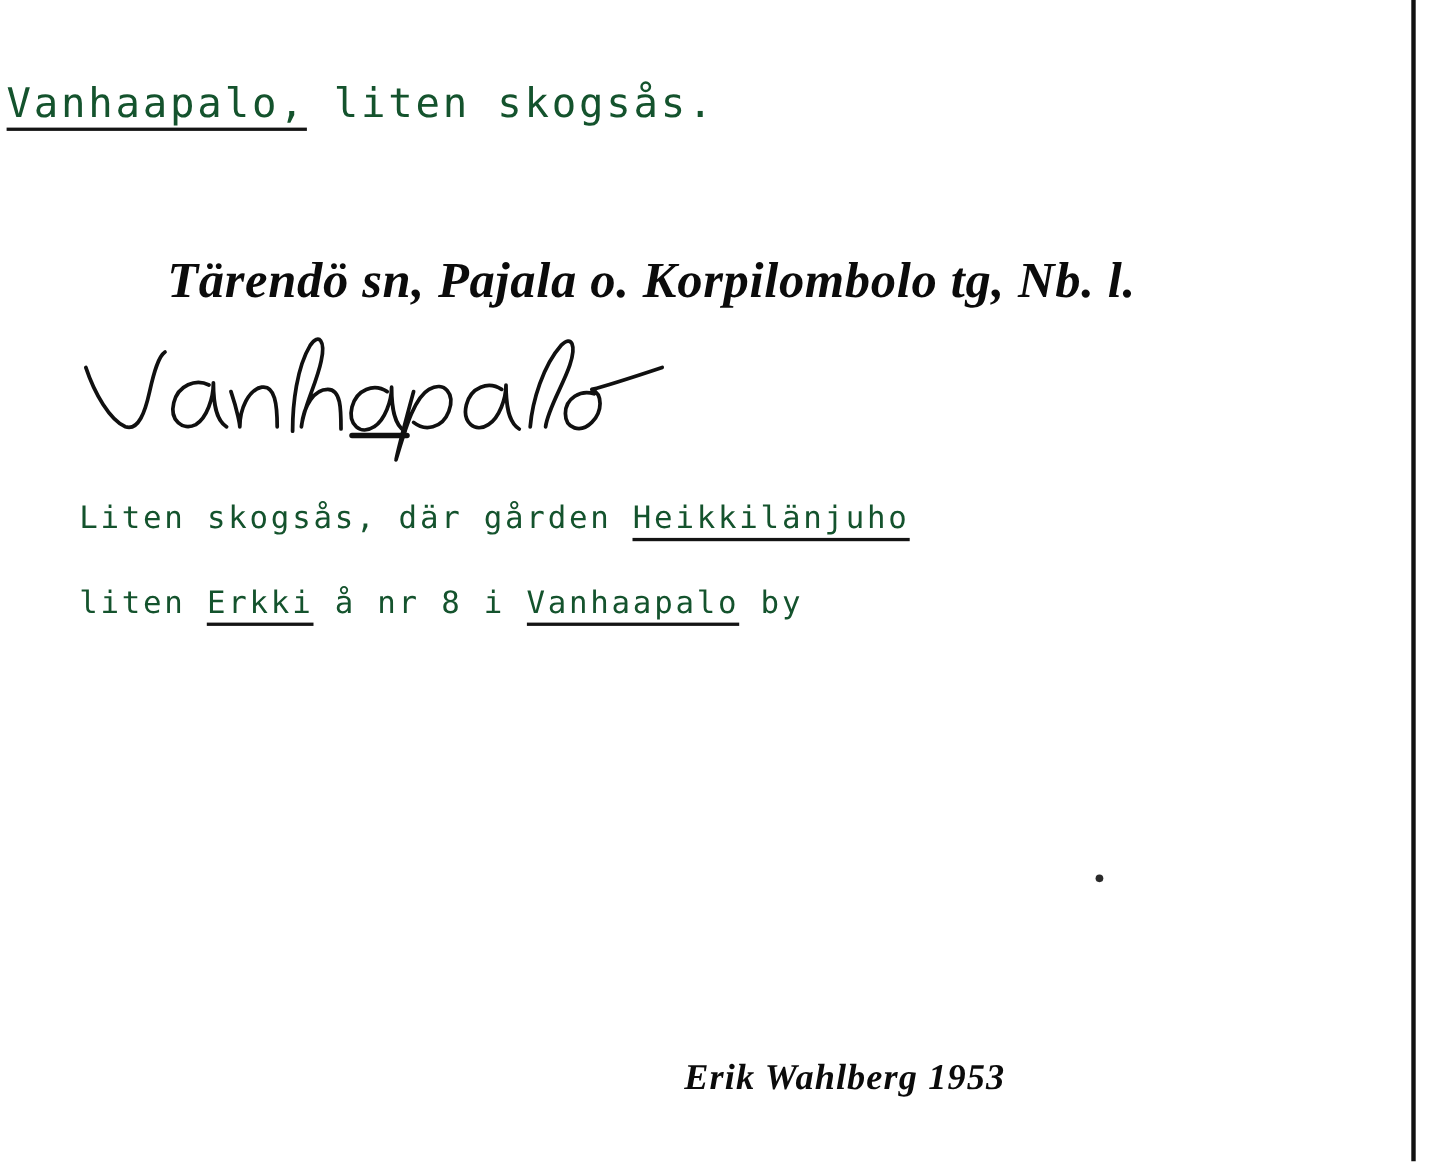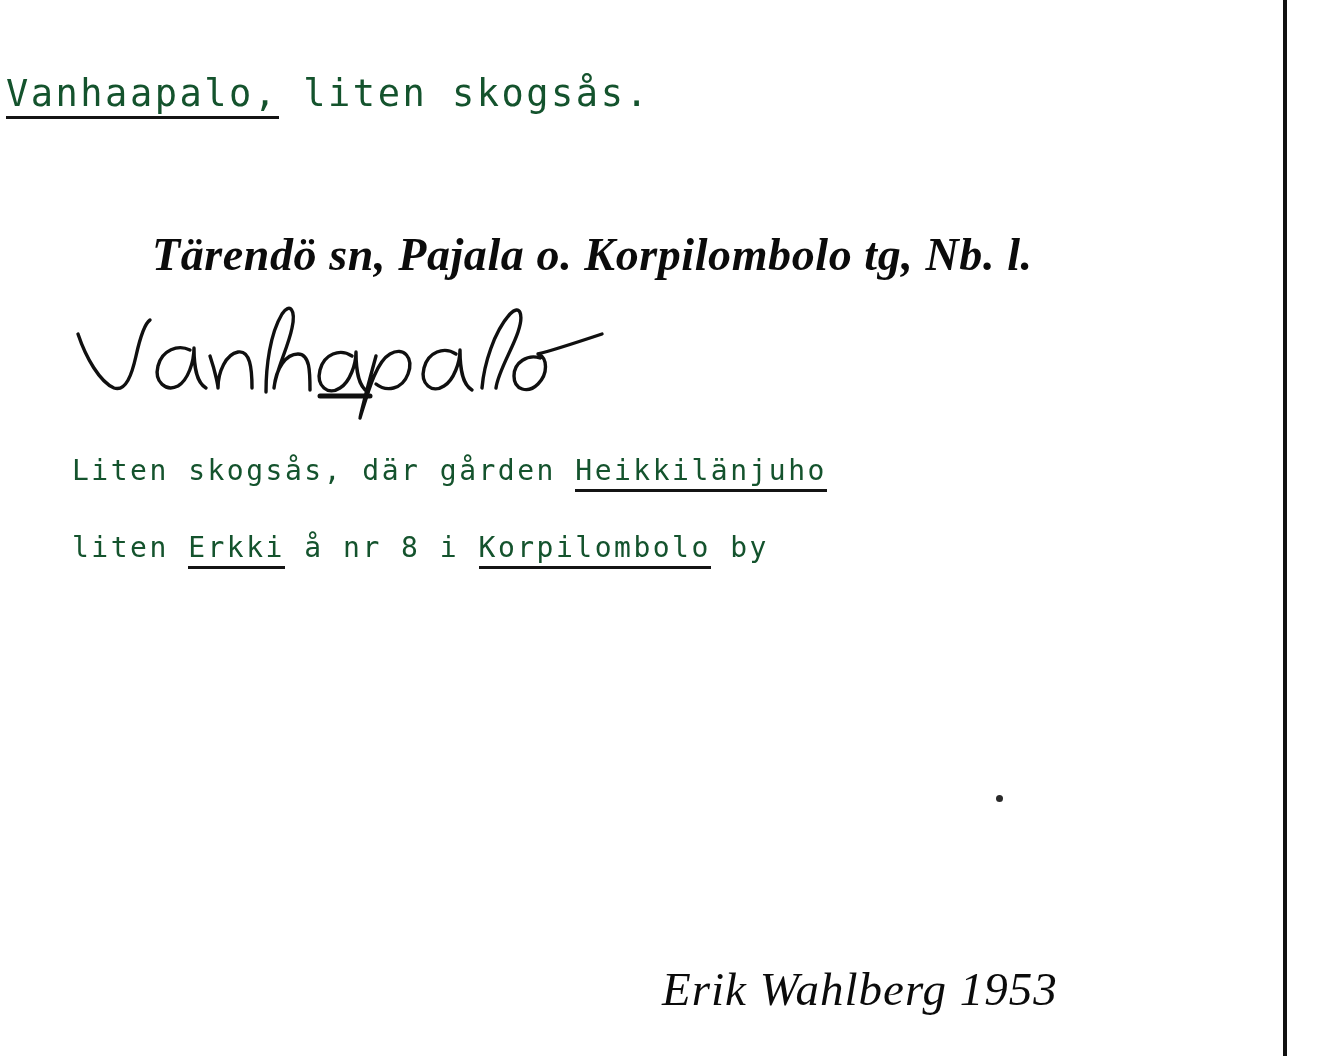--- a/index.html
+++ b/index.html
@@ -144,7 +144,7 @@
     </svg>
   </div>
 
-  <div id="body-text" class="typed"><div><span>Liten skogsås, där gården </span><span class="ul">Heikkilänjuho</span></div><div><span>liten </span><span class="ul">Erkki</span><span> å nr 8 i </span><span class="ul">Korpilombolo</span><span> by</span></div></div>
+  <div id="body-text" class="typed"><div><span>Liten skogsås, där gården </span><span class="ul">Heikkilänjuho</span></div><div><span>liten </span><span class="ul">Erkki</span><span> å nr 8 i </span><span class="ul">Vanhaapalo</span><span> by</span></div></div>
 
   <div class="speck"></div>
 

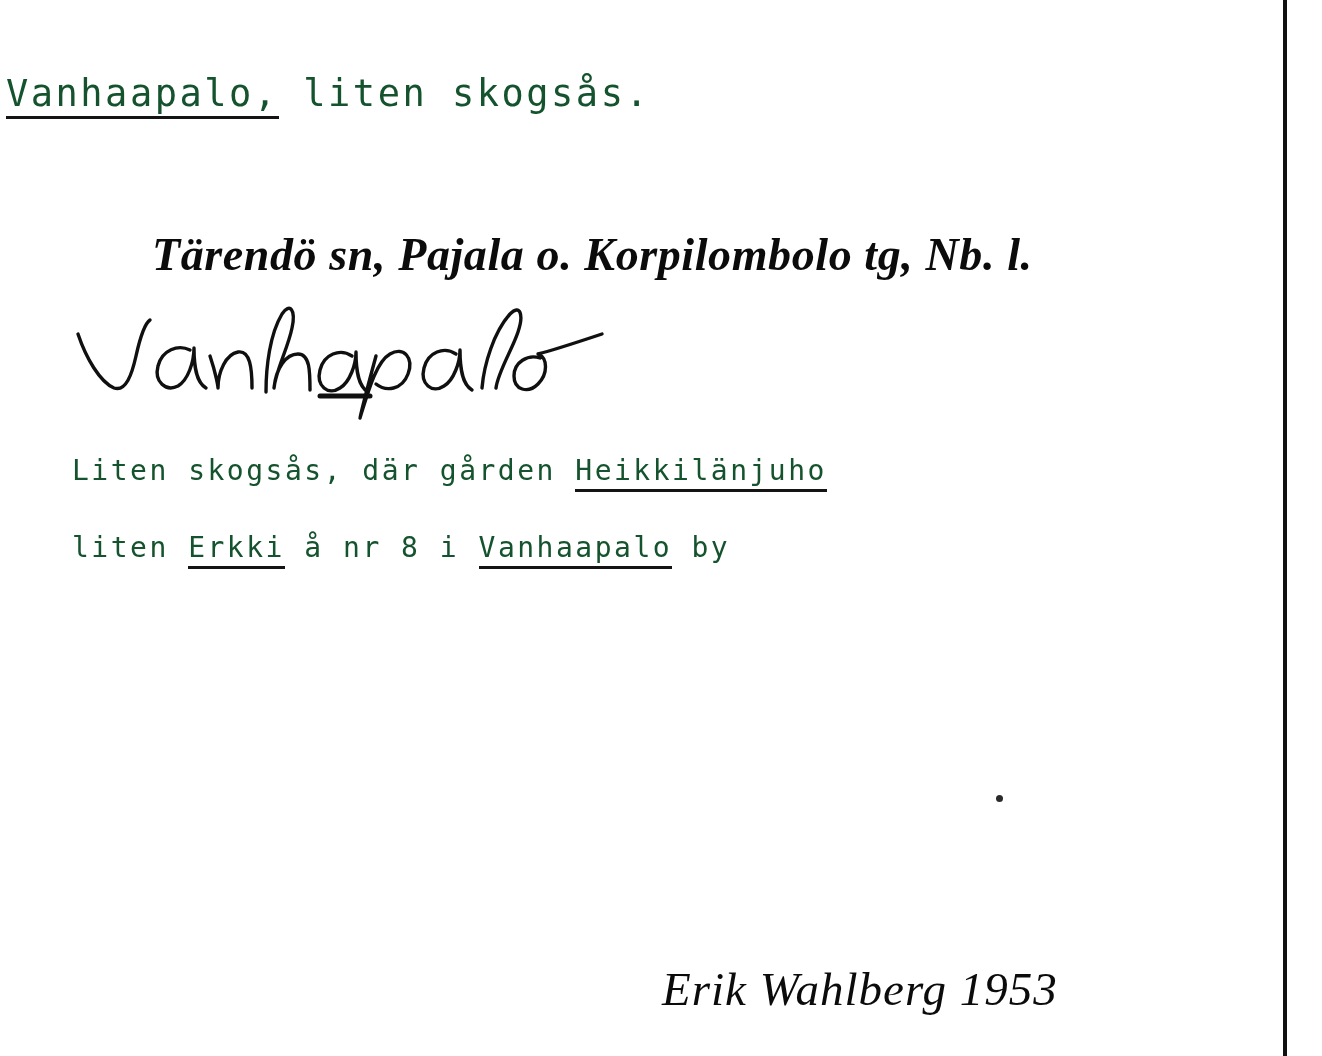--- a/index.html
+++ b/index.html
@@ -96,12 +96,12 @@
   
   #signature {
     position: absolute;
-    left: 662px;
+    left: 622px;
     top: 962px;
     font-family: "Liberation Serif", serif;
-    font-weight: normal;
+    font-weight: bold;
     font-style: italic;
-    font-size: 47px;
+    font-size: 33px;
     letter-spacing: 1px;
     white-space: nowrap;
   }

